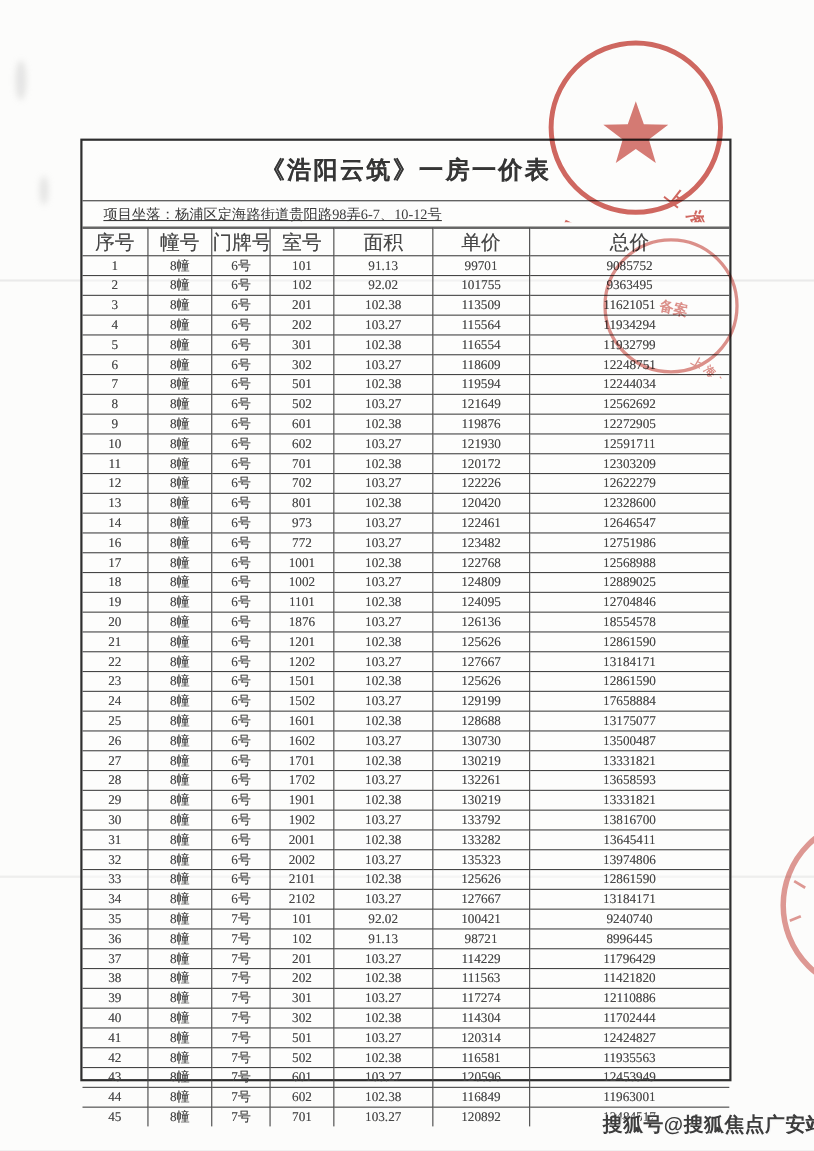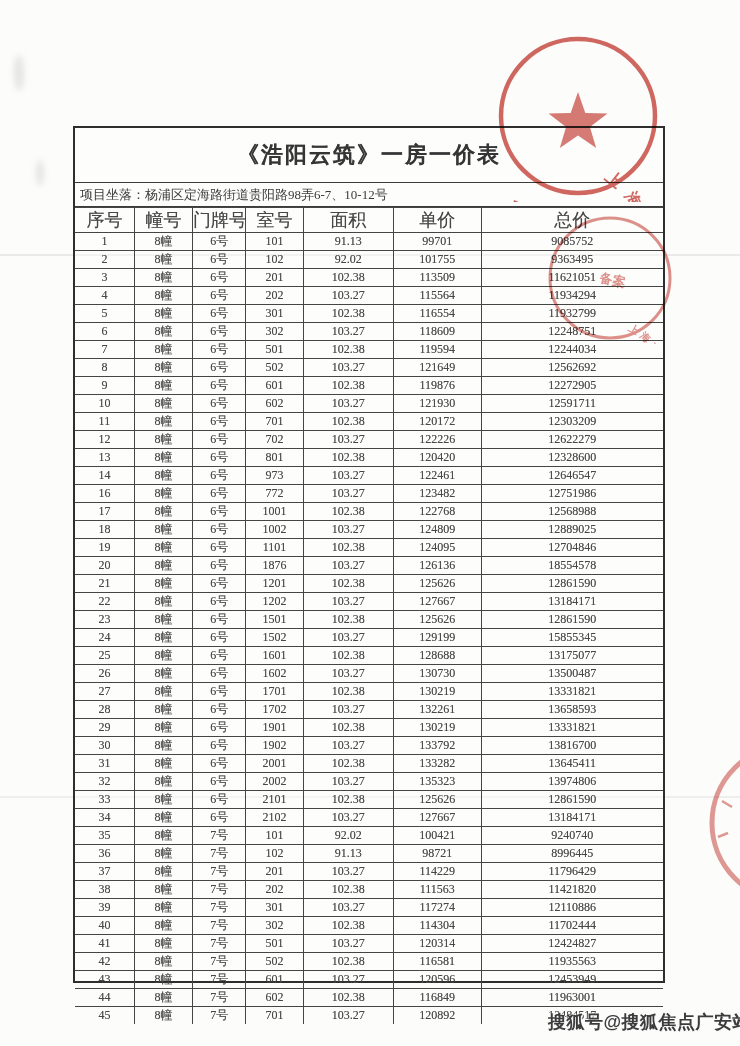--- a/index.html
+++ b/index.html
@@ -30,8 +30,8 @@
   }
   .location-row {
     height:24px; display:flex; align-items:center;
-    border-bottom:1px solid #3c3c3c; padding-left:5px;
-    font-size:13px; color:#3a3a3a;
+    border-bottom:1px solid #3c3c3c; padding-left:19px;
+    font-size:13px; color:#3a3a3a;text-decoration:underline;
   }
   table.price {
     width:100%; border-collapse:collapse; table-layout:fixed;

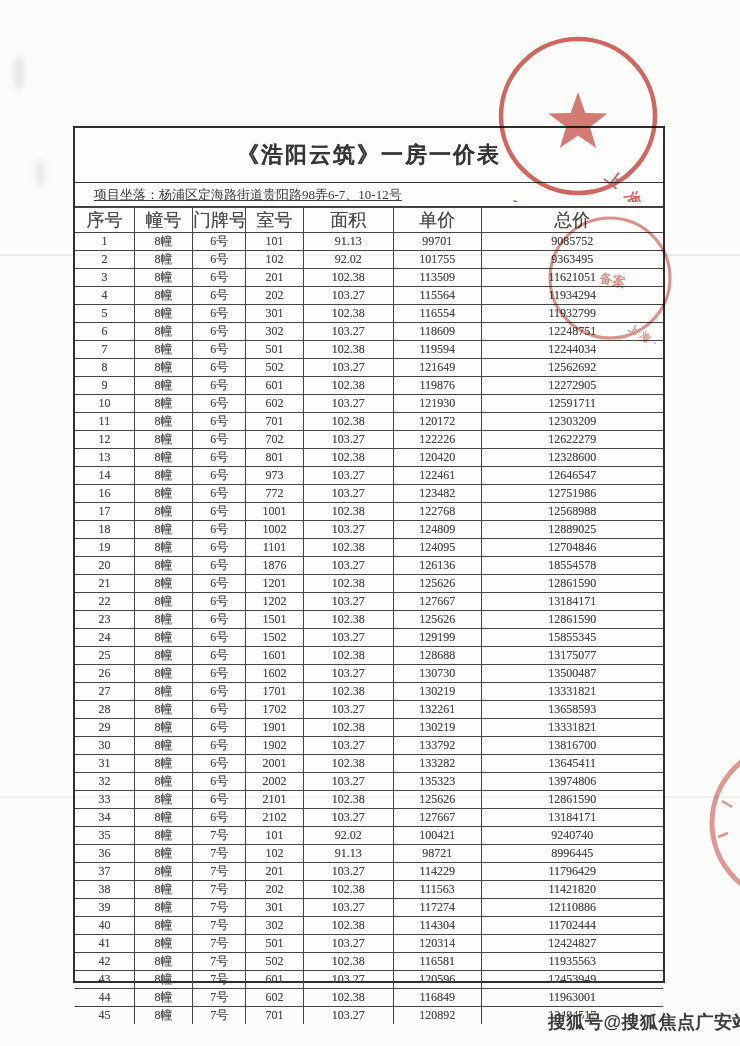--- a/index.html
+++ b/index.html
@@ -328,7 +328,7 @@
       <td>1502</td>
       <td>103.27</td>
       <td>129199</td>
-      <td>15855345</td>
+      <td>17658884</td>
     </tr>
 
     <tr>

